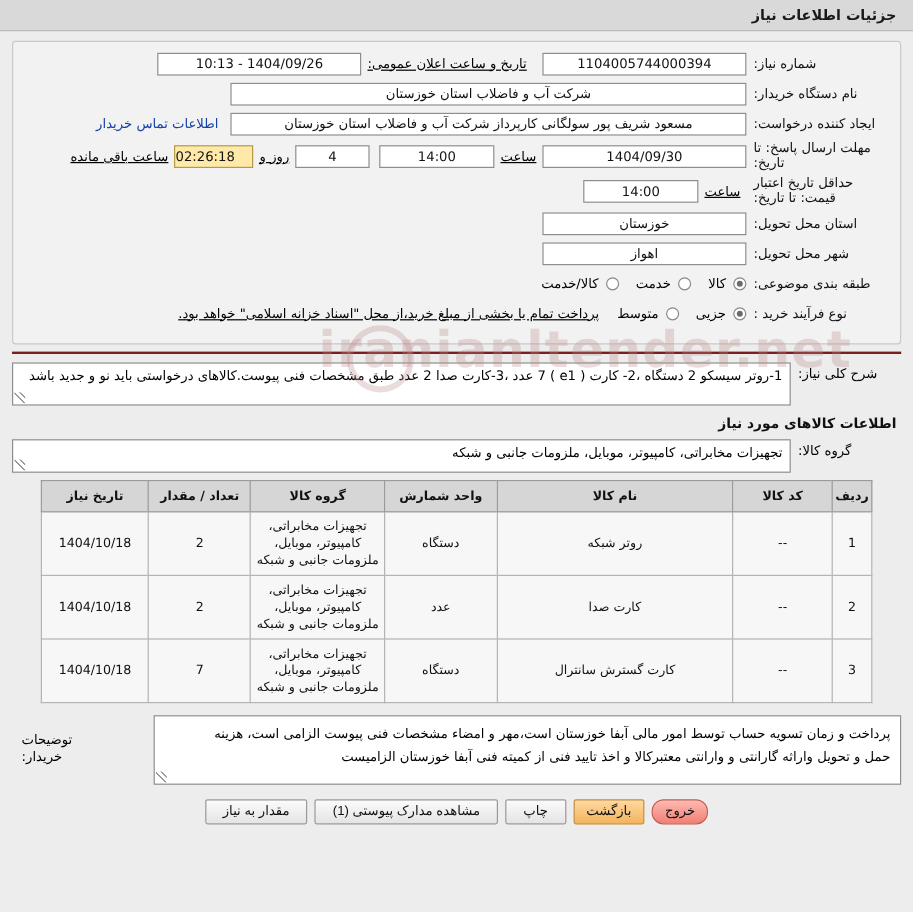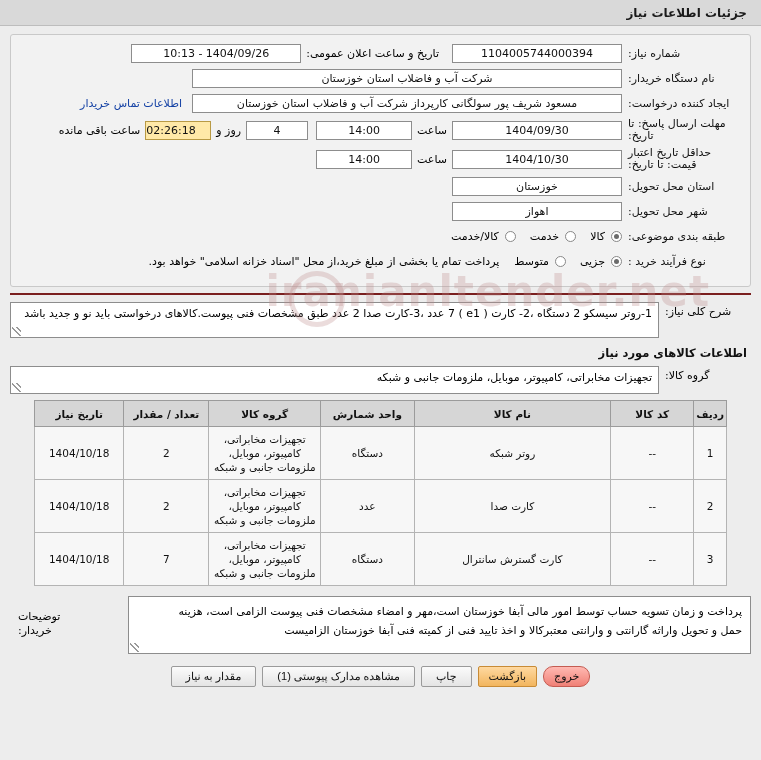--- a/index.html
+++ b/index.html
@@ -94,7 +94,7 @@
     font-size: 11px;
     color: #111;
   }
-  .mini-lbl { font-size: 11px; padding: 0 5px; }
+  .mini-lbl { font-size: 11px; padding: 0 5px; text-decoration: underline; }
   
   .radio-group { display: flex; align-items: center; gap: 4px; }
   .radio {

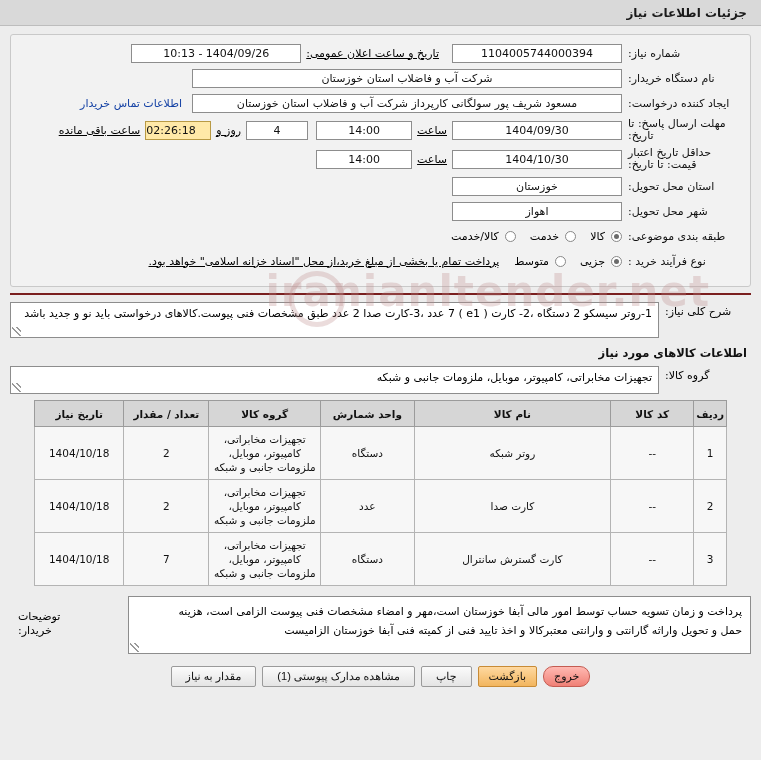--- a/index.html
+++ b/index.html
@@ -315,7 +315,6 @@
 
     <div class="row">
       <div class="lbl two">حداقل تاریخ اعتبار قیمت: تا تاریخ:</div>
-      <div class="fld med">1404/10/30</div>
       <div class="mini-lbl">ساعت</div>
       <div class="fld sm">14:00</div>
     </div>

